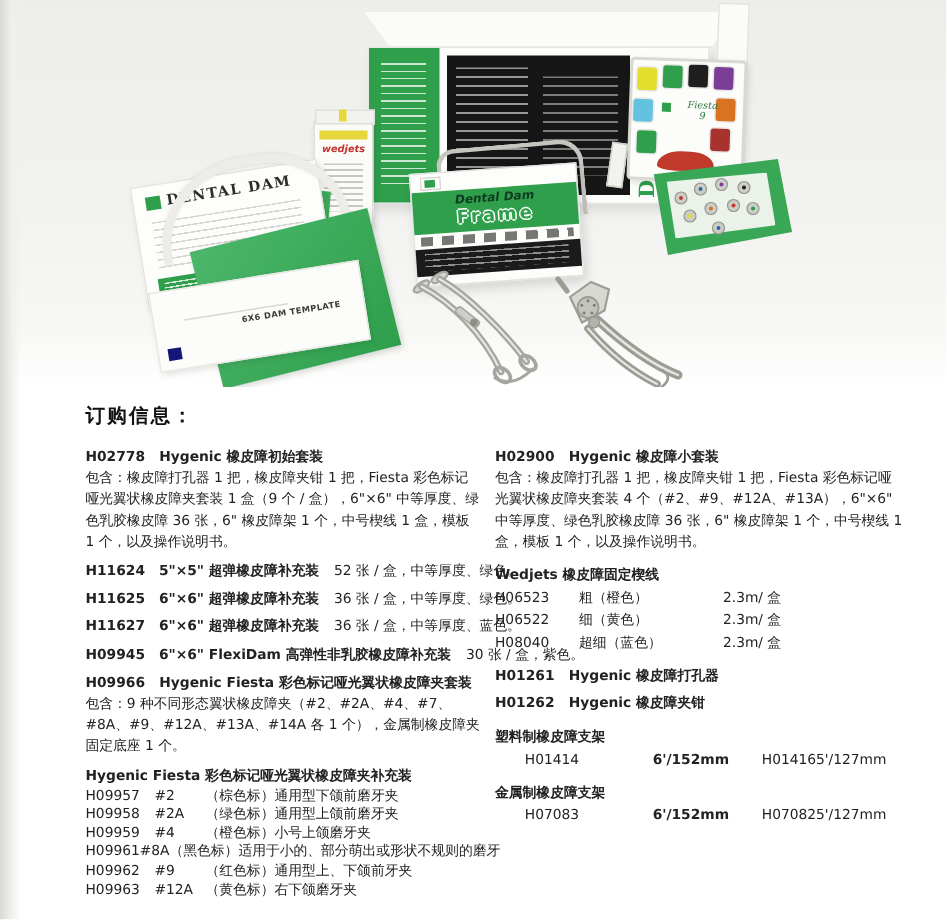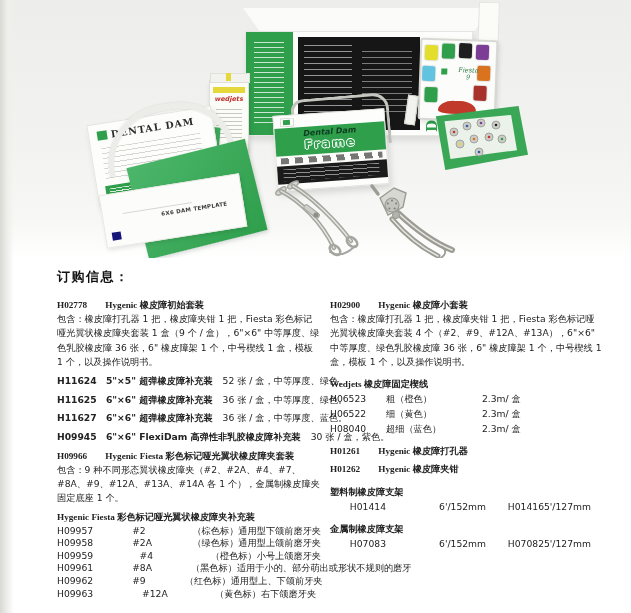--- a/index.html
+++ b/index.html
@@ -118,7 +118,7 @@
   .col-right{left:330px;width:272px;}
   .b{font-weight:bold;}
   .code{display:inline-block;min-width:46px;font-weight:bold;}
-  .head{font-weight:bold;white-space:nowrap;font-family:Liberation Serif, serif;}
+  .head{font-weight:bold;white-space:nowrap;}
   .body-text{font-weight:normal;}
   .sfx{font-weight:normal;margin-left:7px;}
   .item-line{white-space:nowrap;margin:4.5px 0;}

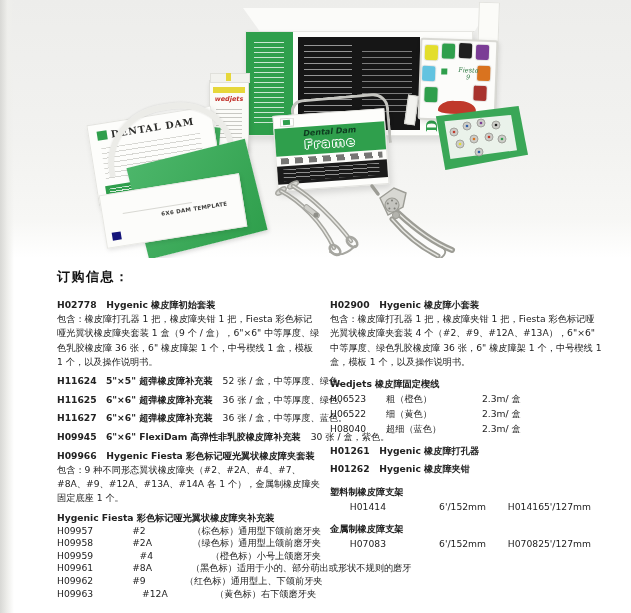--- a/index.html
+++ b/index.html
@@ -134,7 +134,7 @@
   .wrow .w2{width:96px;}
   .frow{display:flex;white-space:nowrap;line-height:15px;text-align:right;}
   .frow .f1{width:56px;}
-  .frow .f2{width:100px;}
+  .frow .f2{width:100px;font-weight:bold;}
   .frow .f3{width:58px;}
   .single{margin:4px 0;}
   .mt6{margin-top:2px;} .mt8{margin-top:8px;}

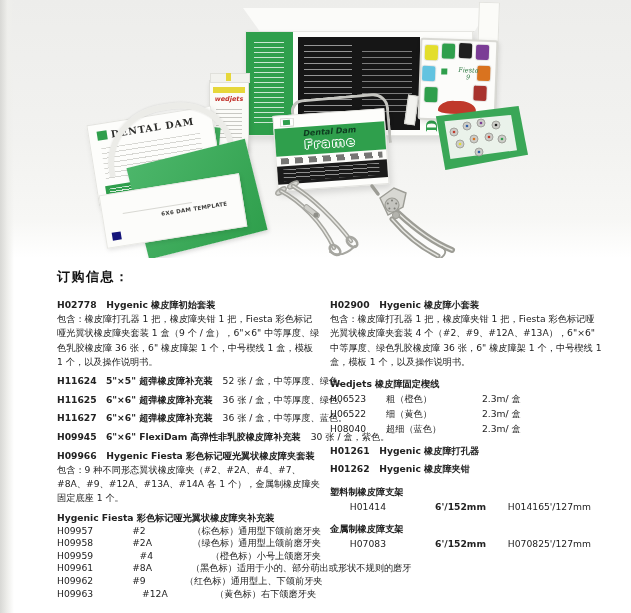--- a/index.html
+++ b/index.html
@@ -124,7 +124,7 @@
   .item-line{white-space:nowrap;margin:4.5px 0;}
   .blk{margin-bottom:5px;}
   .blk-gap{margin-bottom:8px;}
-  .crow{display:flex;white-space:nowrap;line-height:12.6px;gap:39px;}
+  .crow{display:flex;white-space:nowrap;line-height:12.6px;}
   .crow .c1{width:46px;}
   .crow .c2{width:34px;}
   .clist{margin-top:4.5px;margin-bottom:4px;}

